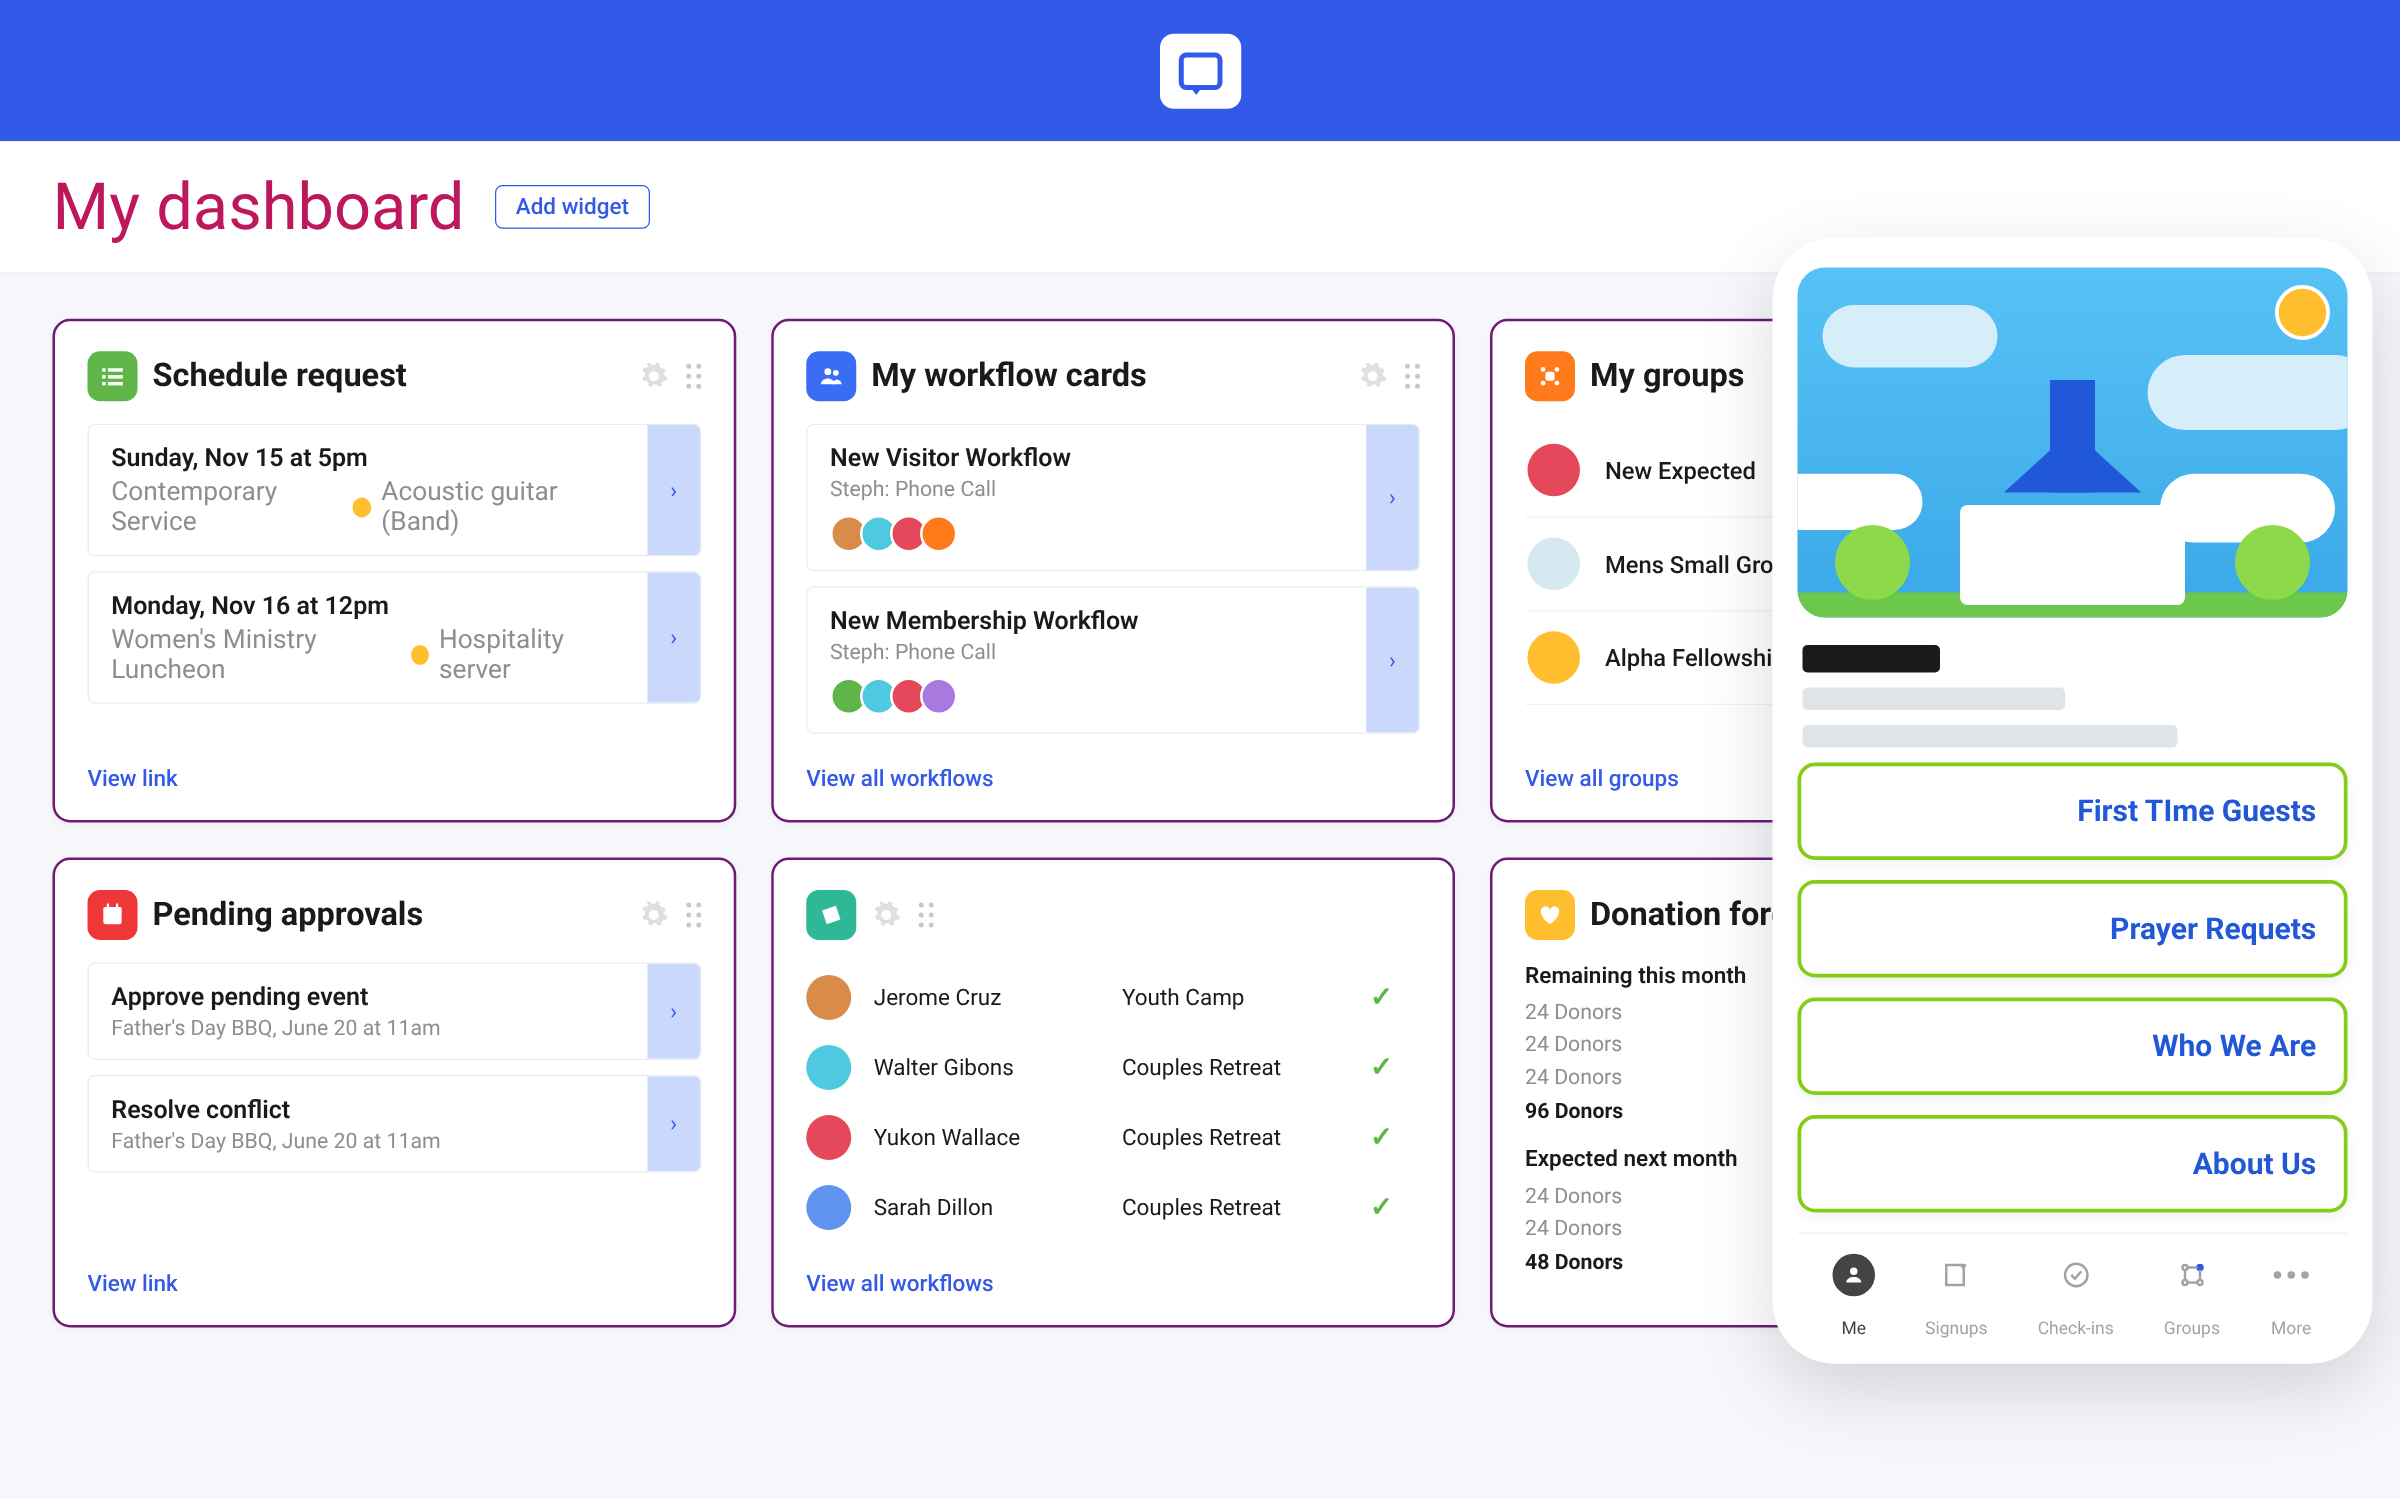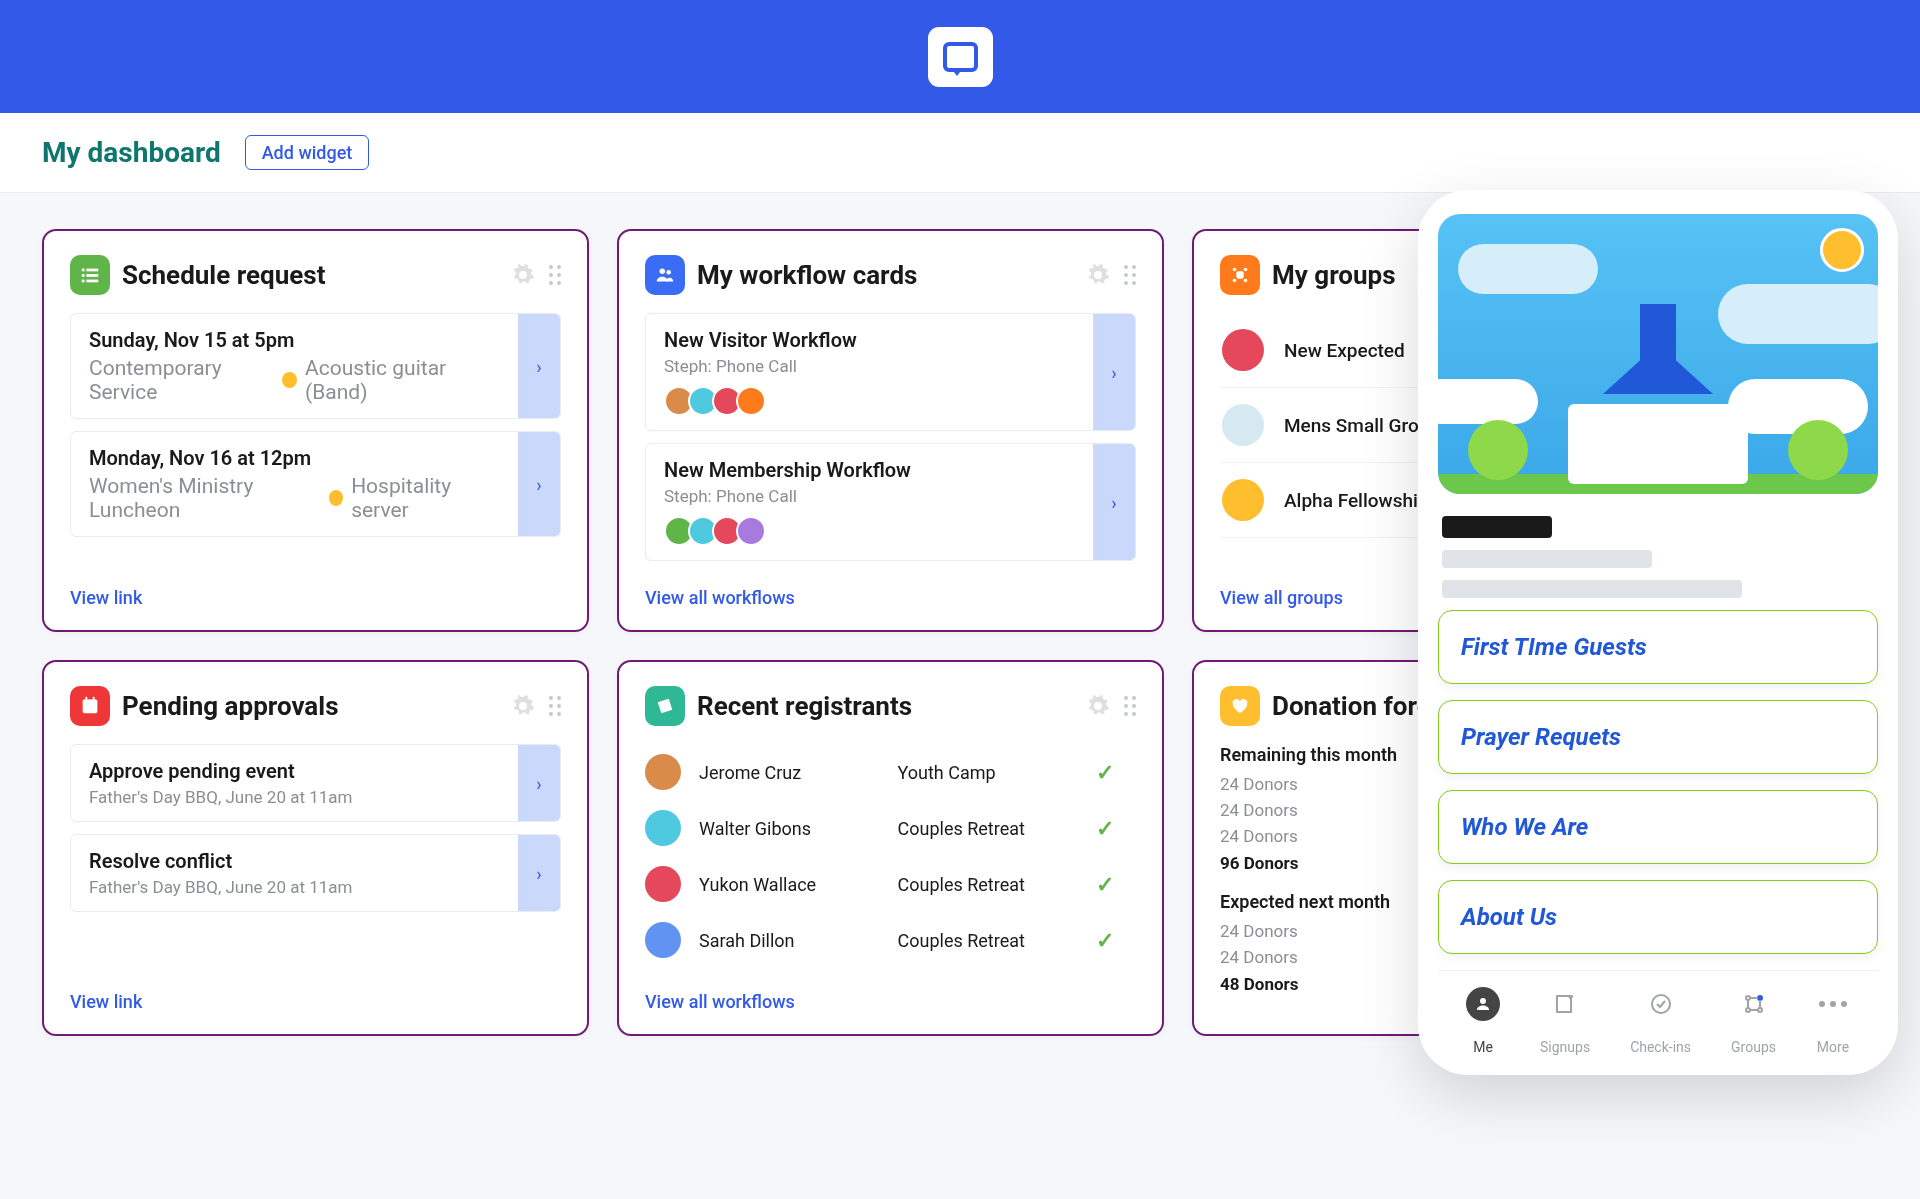--- a/index.html
+++ b/index.html
@@ -10,7 +10,7 @@
 .logo-inner { width: 35px; height: 30px; border: 4px solid #3259e8; border-radius: 6px; position: relative; }
 .logo-inner::after { content: ''; position: absolute; bottom: -8px; left: 4px; width: 0; height: 0; border-left: 6px solid transparent; border-right: 6px solid transparent; border-top: 8px solid #3259e8; }
 .page-head { background: #fff; padding: 22px 42px; display: flex; align-items: center; gap: 24px; border-bottom: 1px solid #e8ecef; }
-.page-title { font-size: 28px; font-weight: 700; color: #0f766e; }
+.page-title { font-size: 52px; font-weight: 400; color: #be185d; }
 .add-widget-btn { border: 1.5px solid #3259e8; color: #3259e8; background: #fff; border-radius: 6px; padding: 6px 16px; font-size: 18px; font-weight: 500; cursor: pointer; }
 .dashboard { padding: 36px 42px; display: grid; grid-template-columns: repeat(3, 547px); gap: 28px; }
 .card { background: #fff; border: 2px solid #701a75; border-radius: 14px; padding: 24px 26px 22px; box-shadow: 0 2px 6px rgba(0,0,0,0.04); display: flex; flex-direction: column; }

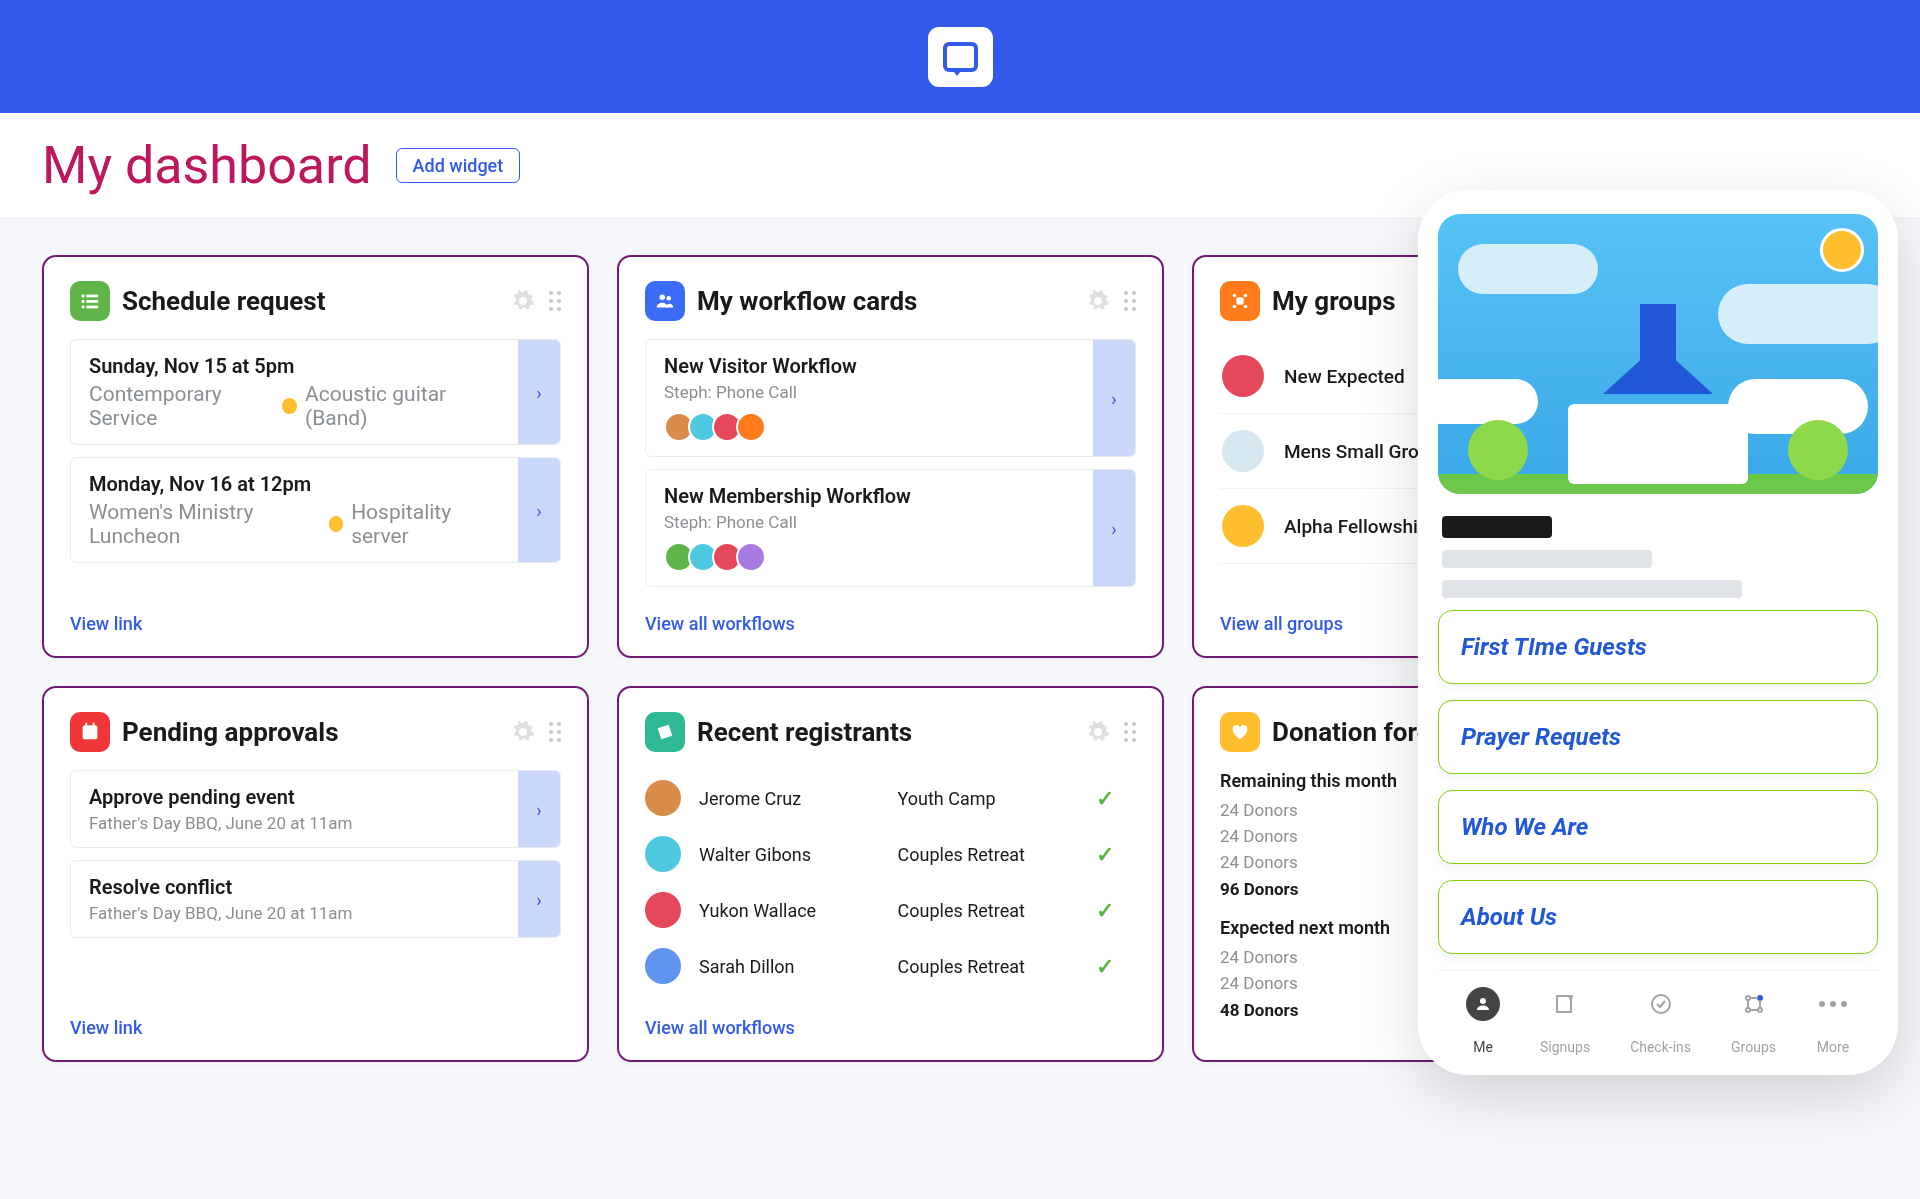--- a/index.html
+++ b/index.html
@@ -72,7 +72,7 @@
 .skel-bar { height: 18px; border-radius: 4px; margin-bottom: 12px; }
 .skel-dark { background: #1a1a1a; width: 110px; height: 22px; }
 .skel-light { background: #e0e4e8; }
-.mobile-card { background: #fff; border: 1px solid #84cc16; border-radius: 14px; box-shadow: 0 4px 10px rgba(0,0,0,0.05); padding: 22px; text-align: left; margin-bottom: 16px; font-style: italic; }
+.mobile-card { background: #fff; border: 3px solid #84cc16; border-radius: 14px; box-shadow: 0 4px 10px rgba(0,0,0,0.05); padding: 22px; text-align: right; margin-bottom: 16px; }
 .mobile-card-text { color: #2058d8; font-size: 24px; font-weight: 700; }
 .mobile-nav { display: flex; justify-content: space-around; padding: 16px 8px 20px; border-top: 1px solid #eef1f3; margin-top: 6px; }
 .mnav-item { display: flex; flex-direction: column; align-items: center; gap: 18px; color: #a0a4a8; cursor: pointer; }

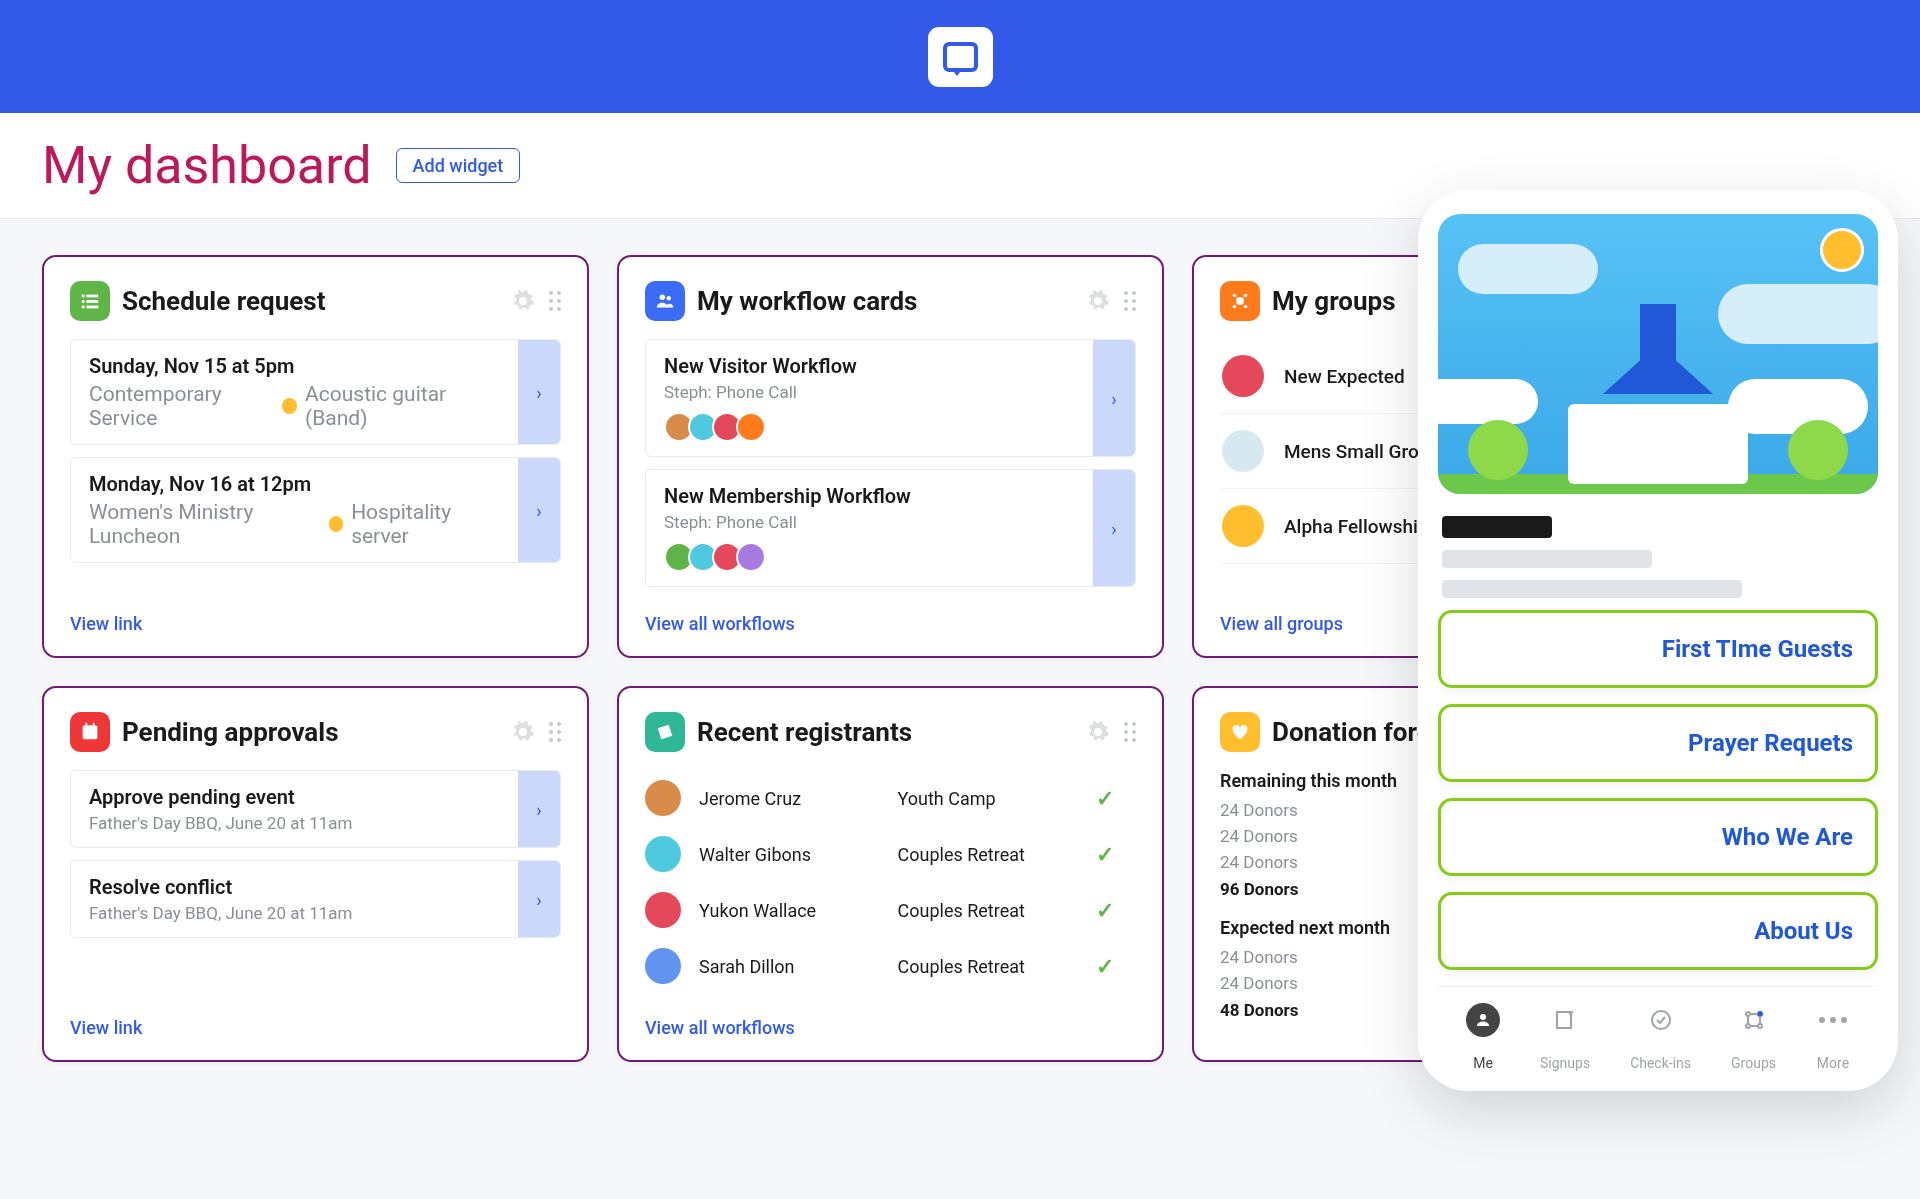--- a/index.html
+++ b/index.html
@@ -307,7 +307,6 @@
             <path d="M4 8l12-4 4 12-12 4z"></path>
           </svg>
         </div>
-      <div class="card-title">Recent registrants</div>
       <div class="card-ctrl">
         <svg class="gear-icon" viewBox="0 0 24 24" fill="#c6c9cc">
             <path d="M12 8a4 4 0 100 8 4 4 0 000-8zm9 4l2 1-1 3-2-.5a8 8 0 01-2 2l.5 2-3 1-1-2h-3l-1 2-3-1 .5-2a8 8 0 01-2-2l-2 .5-1-3 2-1v-3l-2-1 1-3 2 .5a8 8 0 012-2L6 2l3-1 1 2h3l1-2 3 1-.5 2a8 8 0 012 2l2-.5 1 3-2 1z" opacity="0.6"></path>

